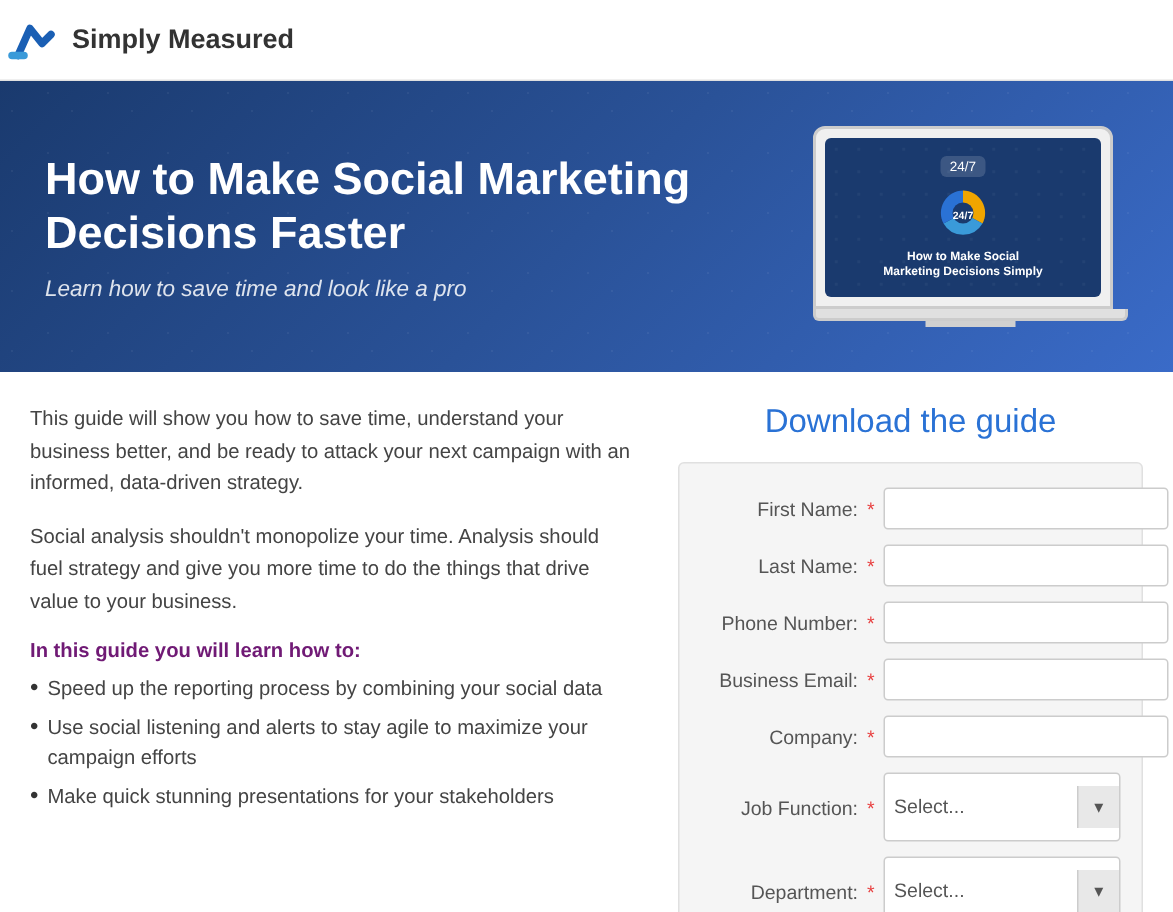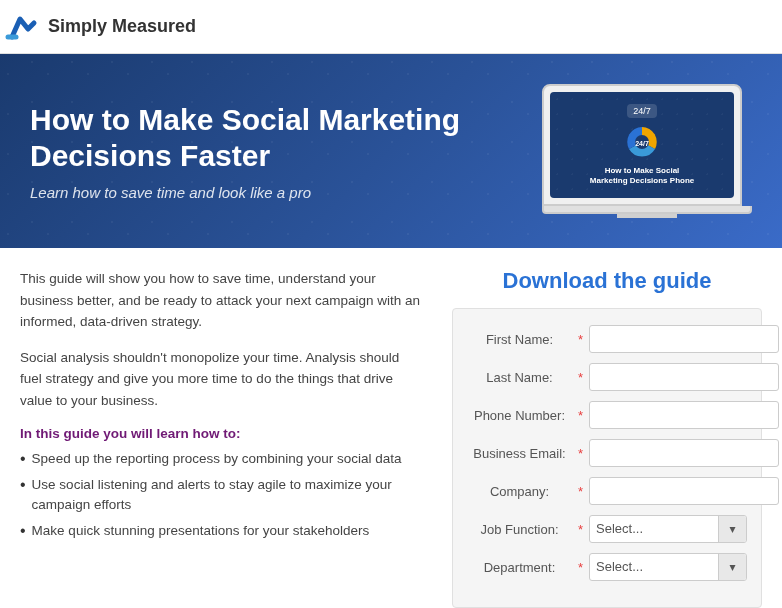--- a/index.html
+++ b/index.html
@@ -300,7 +300,7 @@
           </svg>
           <div class="screen-title">
             <span>How to Make Social</span><br>
-            <span>Marketing Decisions Phone</span>
+            <span>Marketing Decisions Simply</span>
           </div>
         </div>
       </div>

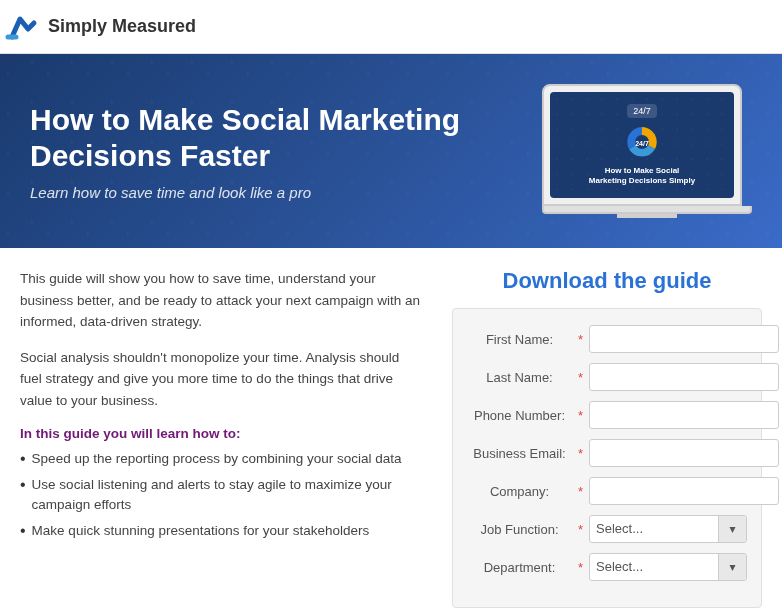--- a/index.html
+++ b/index.html
@@ -200,7 +200,7 @@
     .form-title {
       text-align: center;
       font-size: 22px;
-      font-weight: 700;
+      font-weight: 400;
       color: #2a72d5;
       margin-bottom: 14px;
     }

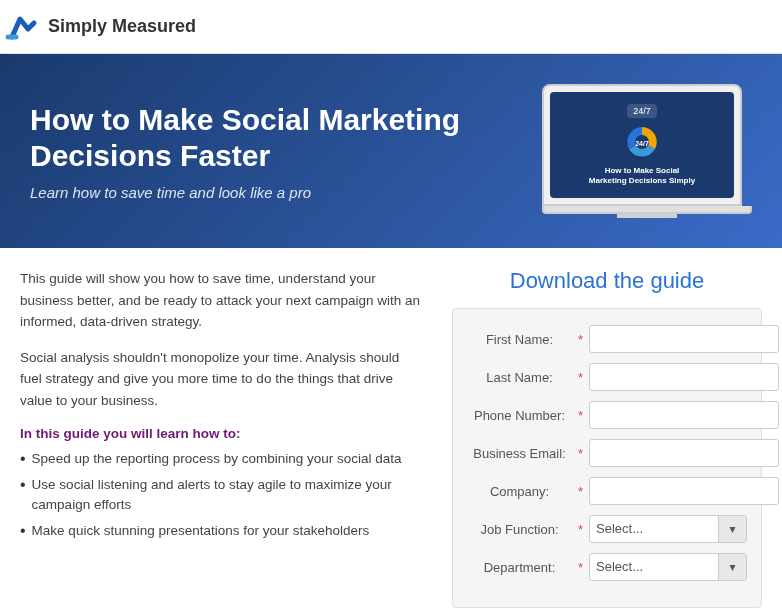--- a/index.html
+++ b/index.html
@@ -221,7 +221,7 @@
       color: #555;
       width: 105px;
       flex-shrink: 0;
-      text-align: center;
+      text-align: right;
     }
     .form-required {
       color: #e84040;

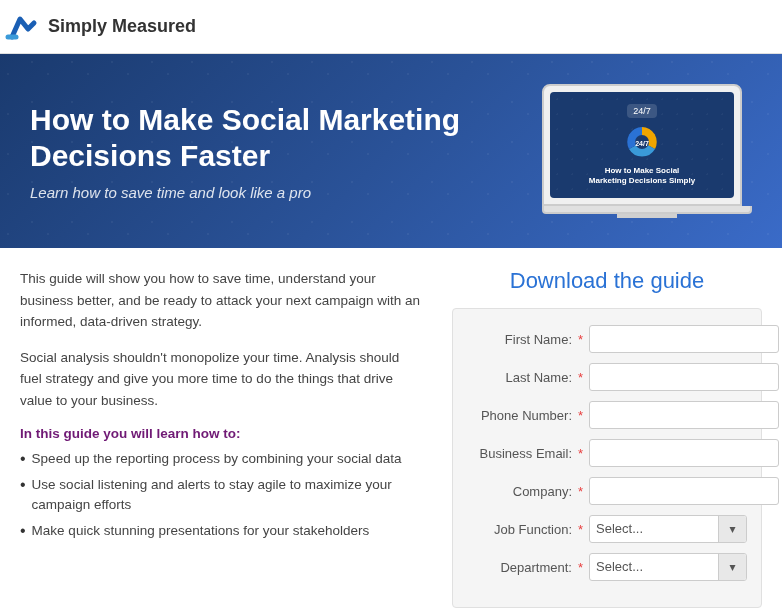--- a/index.html
+++ b/index.html
@@ -244,7 +244,7 @@
       border: 1px solid #ccc;
       border-radius: 3px;
       background: #fff;
-      height: 28px;
+      height: 46px;
       overflow: hidden;
     }
     .form-select-text {

